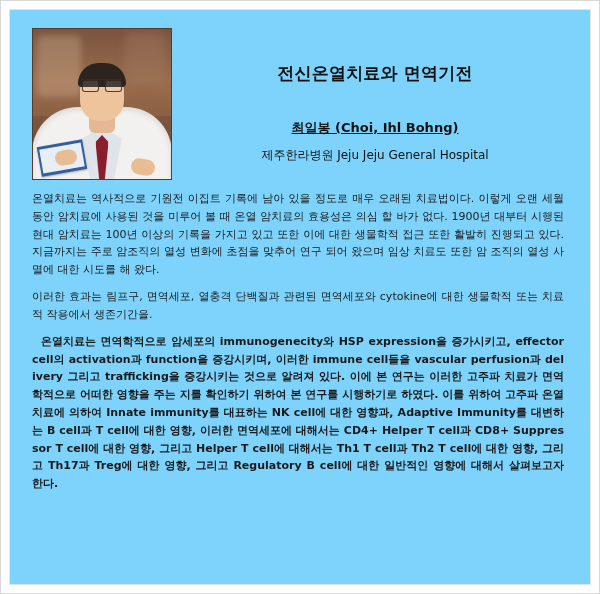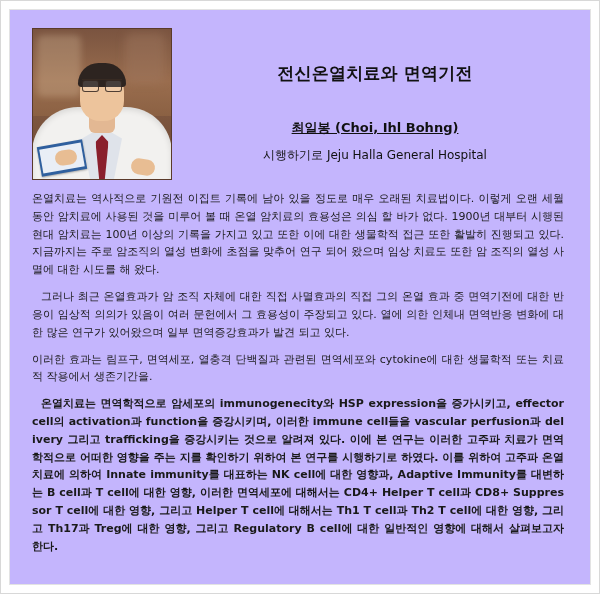--- a/index.html
+++ b/index.html
@@ -27,7 +27,7 @@
     top: 8px;
     right: 8px;
     bottom: 8px;
-    background: #c4b5fd;
+    background: #7dd3fc;
     border: 1px solid #e3e3e3;
     box-sizing: border-box;
     padding: 18px 26px 4px 22px;

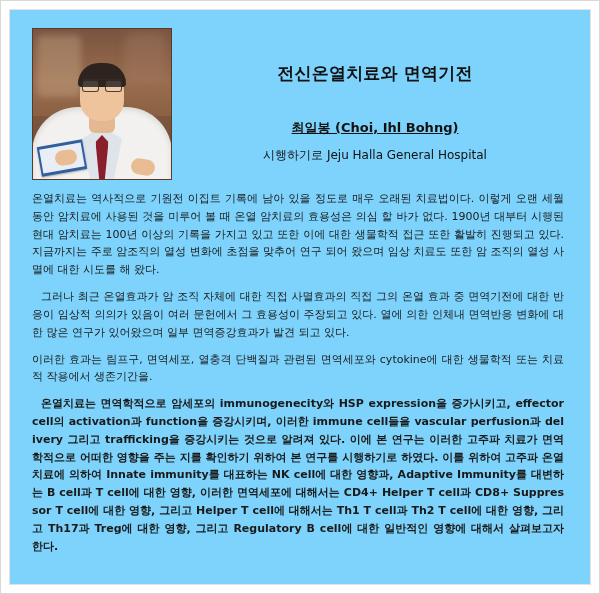--- a/index.html
+++ b/index.html
@@ -235,7 +235,7 @@
       <div class="title-block">
         <div class="doc-title">전신온열치료와 면역기전</div>
         <div class="author">최일봉 (Choi, Ihl Bohng)</div>
-        <div class="affiliation">시행하기로 Jeju Halla General Hospital</div>
+        <div class="affiliation">제주한라병원 Jeju Jeju General Hospital</div>
       </div>
 
     </div>

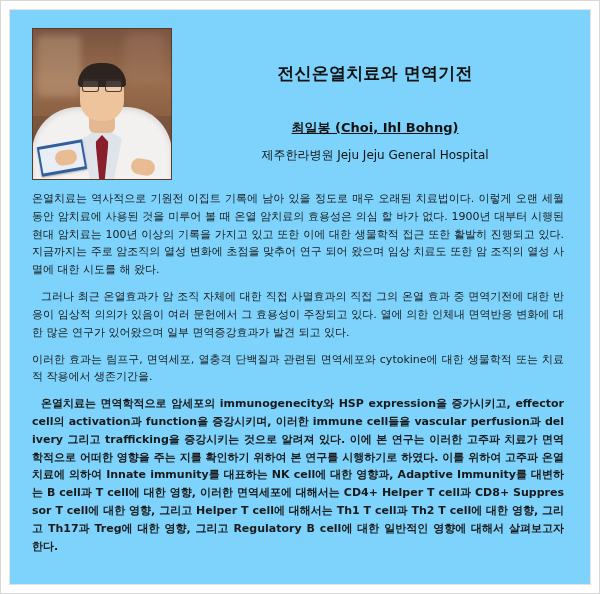--- a/index.html
+++ b/index.html
@@ -242,7 +242,6 @@
 
     <div class="body-text">
       <p>온열치료는 역사적으로 기원전 이집트 기록에 남아 있을 정도로 매우 오래된 치료법이다. 이렇게 오랜 세월 동안 암치료에 사용된 것을 미루어 볼 때 온열 암치료의 효용성은 의심 할 바가 없다. 1900년 대부터 시행된 현대 암치료는 100년 이상의 기록을 가지고 있고 또한 이에 대한 생물학적 접근 또한 활발히 진행되고 있다. 지금까지는 주로 암조직의 열성 변화에 초점을 맞추어 연구 되어 왔으며 임상 치료도 또한 암 조직의 열성 사멸에 대한 시도를 해 왔다.</p>
-      <p class="indent">그러나 최근 온열효과가 암 조직 자체에 대한 직접 사멸효과의 직접 그의 온열 효과 중 면역기전에 대한 반응이 임상적 의의가 있음이 여러 문헌에서 그 효용성이 주장되고 있다. 열에 의한 인체내 면역반응 변화에 대한 많은 연구가 있어왔으며 일부 면역증강효과가 발견 되고 있다.</p>
       <p>이러한 효과는 림프구, 면역세포, 열충격 단백질과 관련된 면역세포와 cytokine에 대한 생물학적 또는 치료적 작용에서 생존기간을.</p>
       <p class="indent">온열치료는 면역학적으로 암세포의 immunogenecity와 HSP expression을 증가시키고, effector cell의 activation과 function을 증강시키며, 이러한 immune cell들을 vascular perfusion과 delivery 그리고 trafficking을 증강시키는 것으로 알려져 있다. 이에 본 연구는 이러한 고주파 치료가 면역학적으로 어떠한 영향을 주는 지를 확인하기 위하여 본 연구를 시행하기로 하였다. 이를 위하여 고주파 온열 치료에 의하여 Innate immunity를 대표하는 NK cell에 대한 영향과, Adaptive Immunity를 대변하는 B cell과 T cell에 대한 영향, 이러한 면역세포에 대해서는 CD4+ Helper T cell과 CD8+ Suppressor T cell에 대한 영향, 그리고 Helper T cell에 대해서는 Th1 T cell과 Th2 T cell에 대한 영향, 그리고 Th17과 Treg에 대한 영향, 그리고 Regulatory B cell에 대한 일반적인 영향에 대해서 살펴보고자 한다.</p>
     </div>

